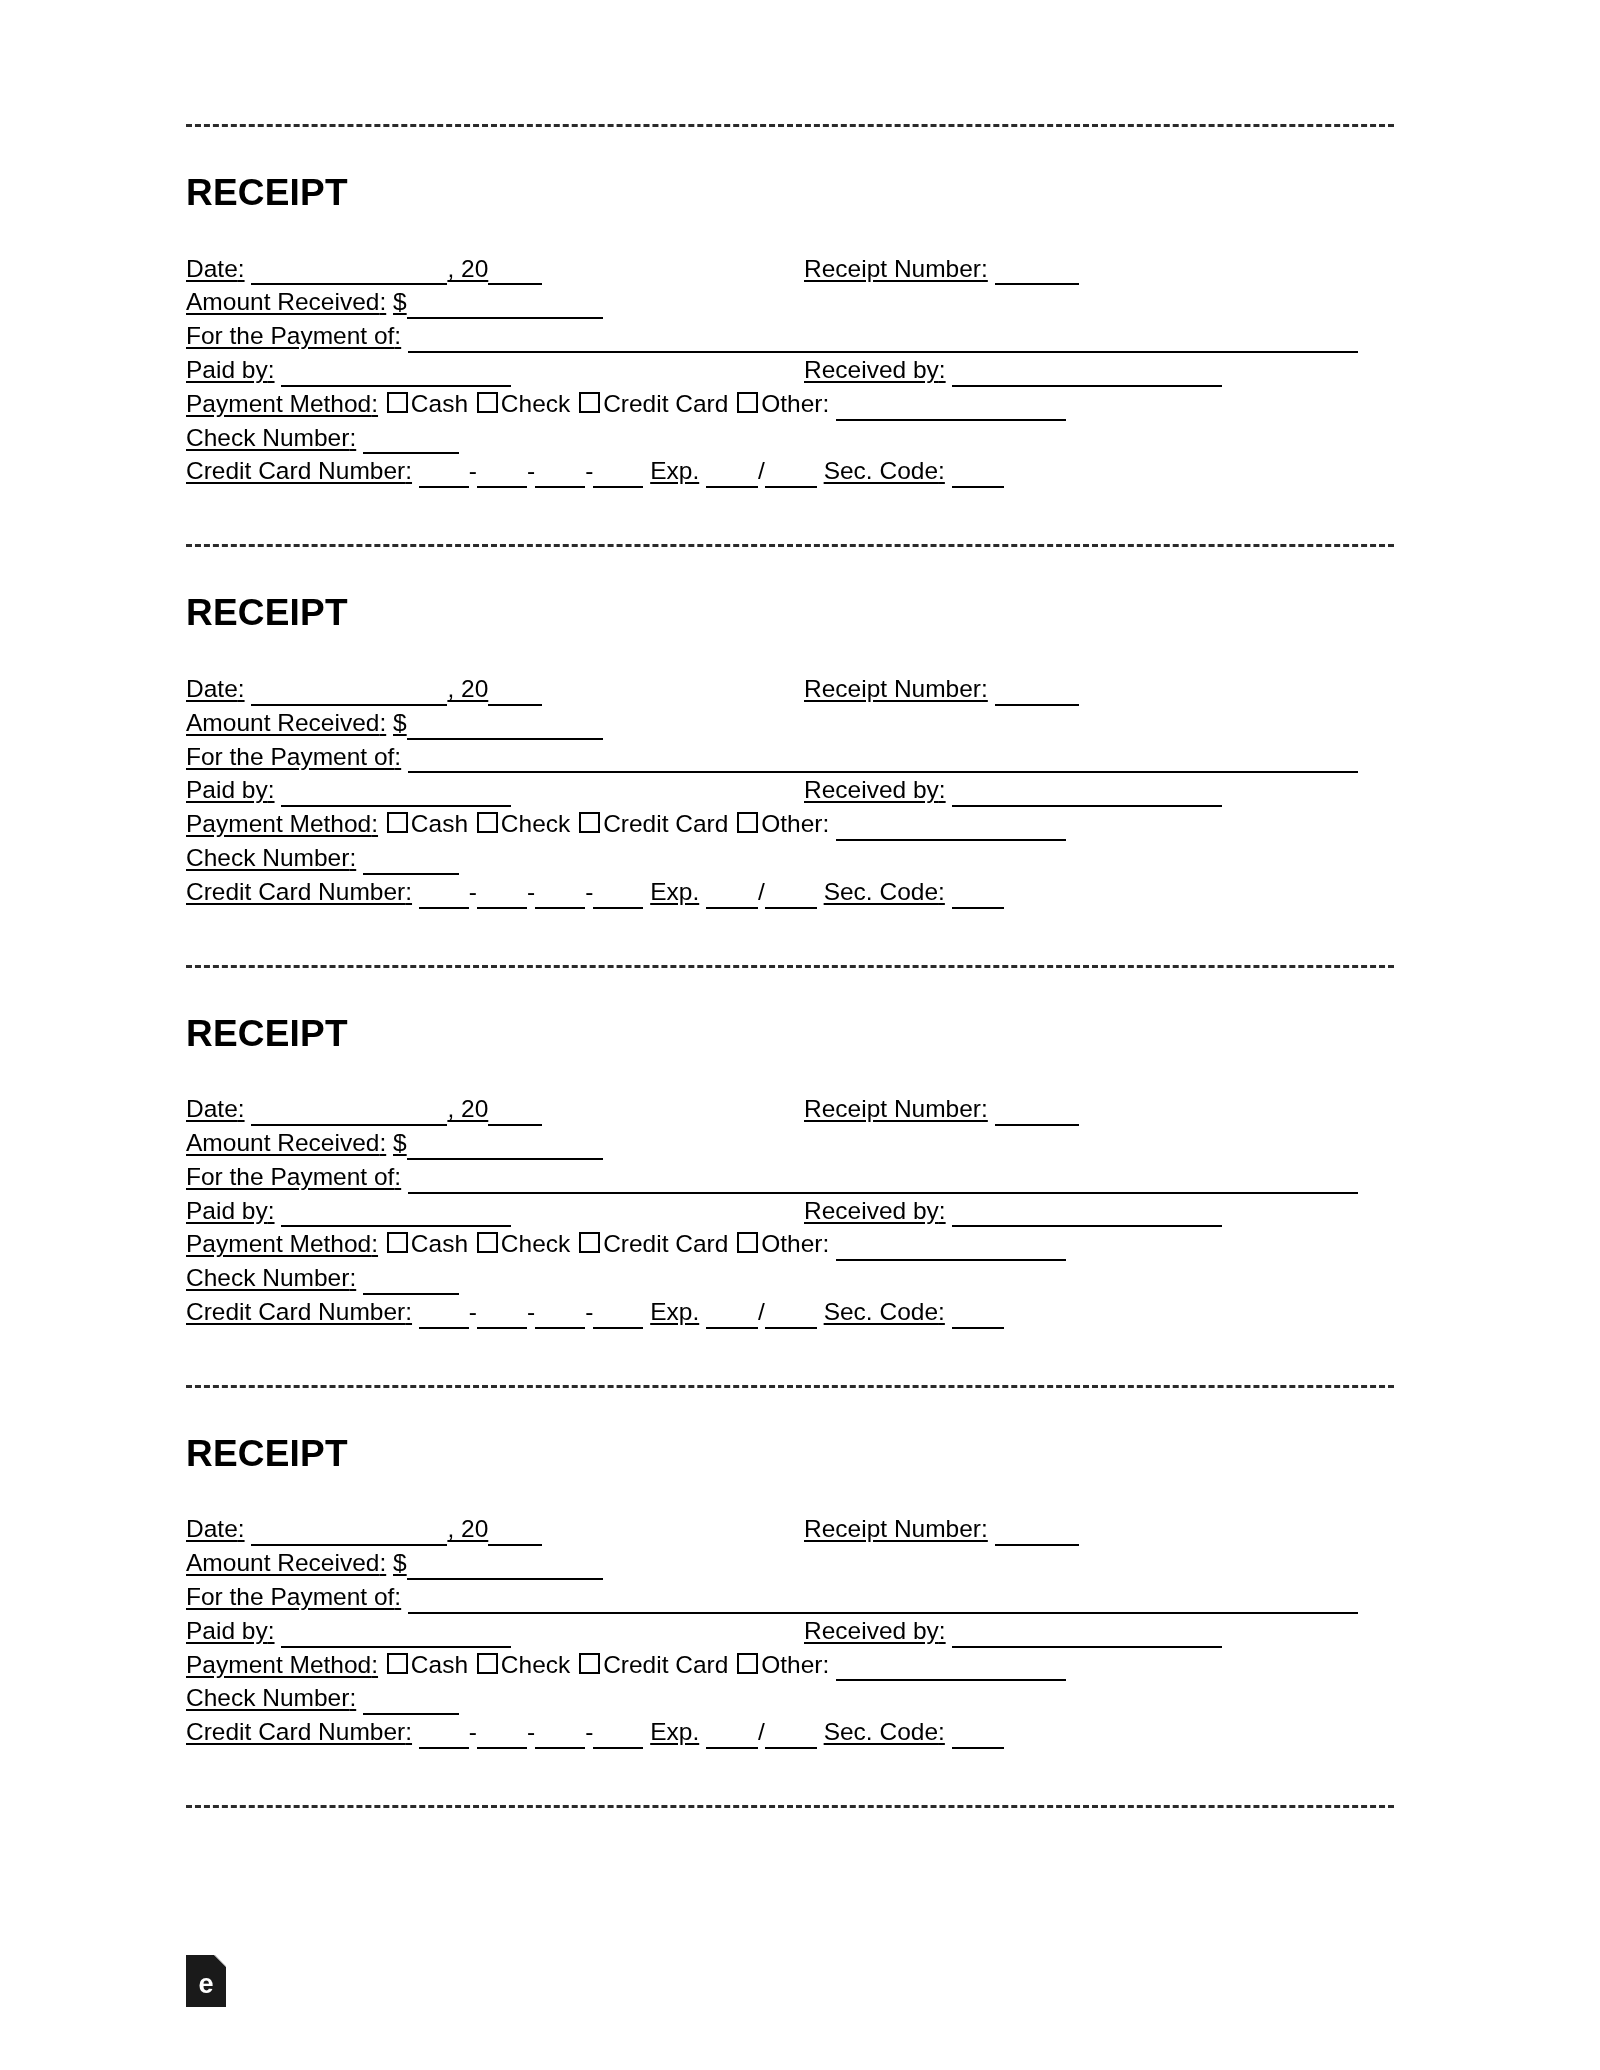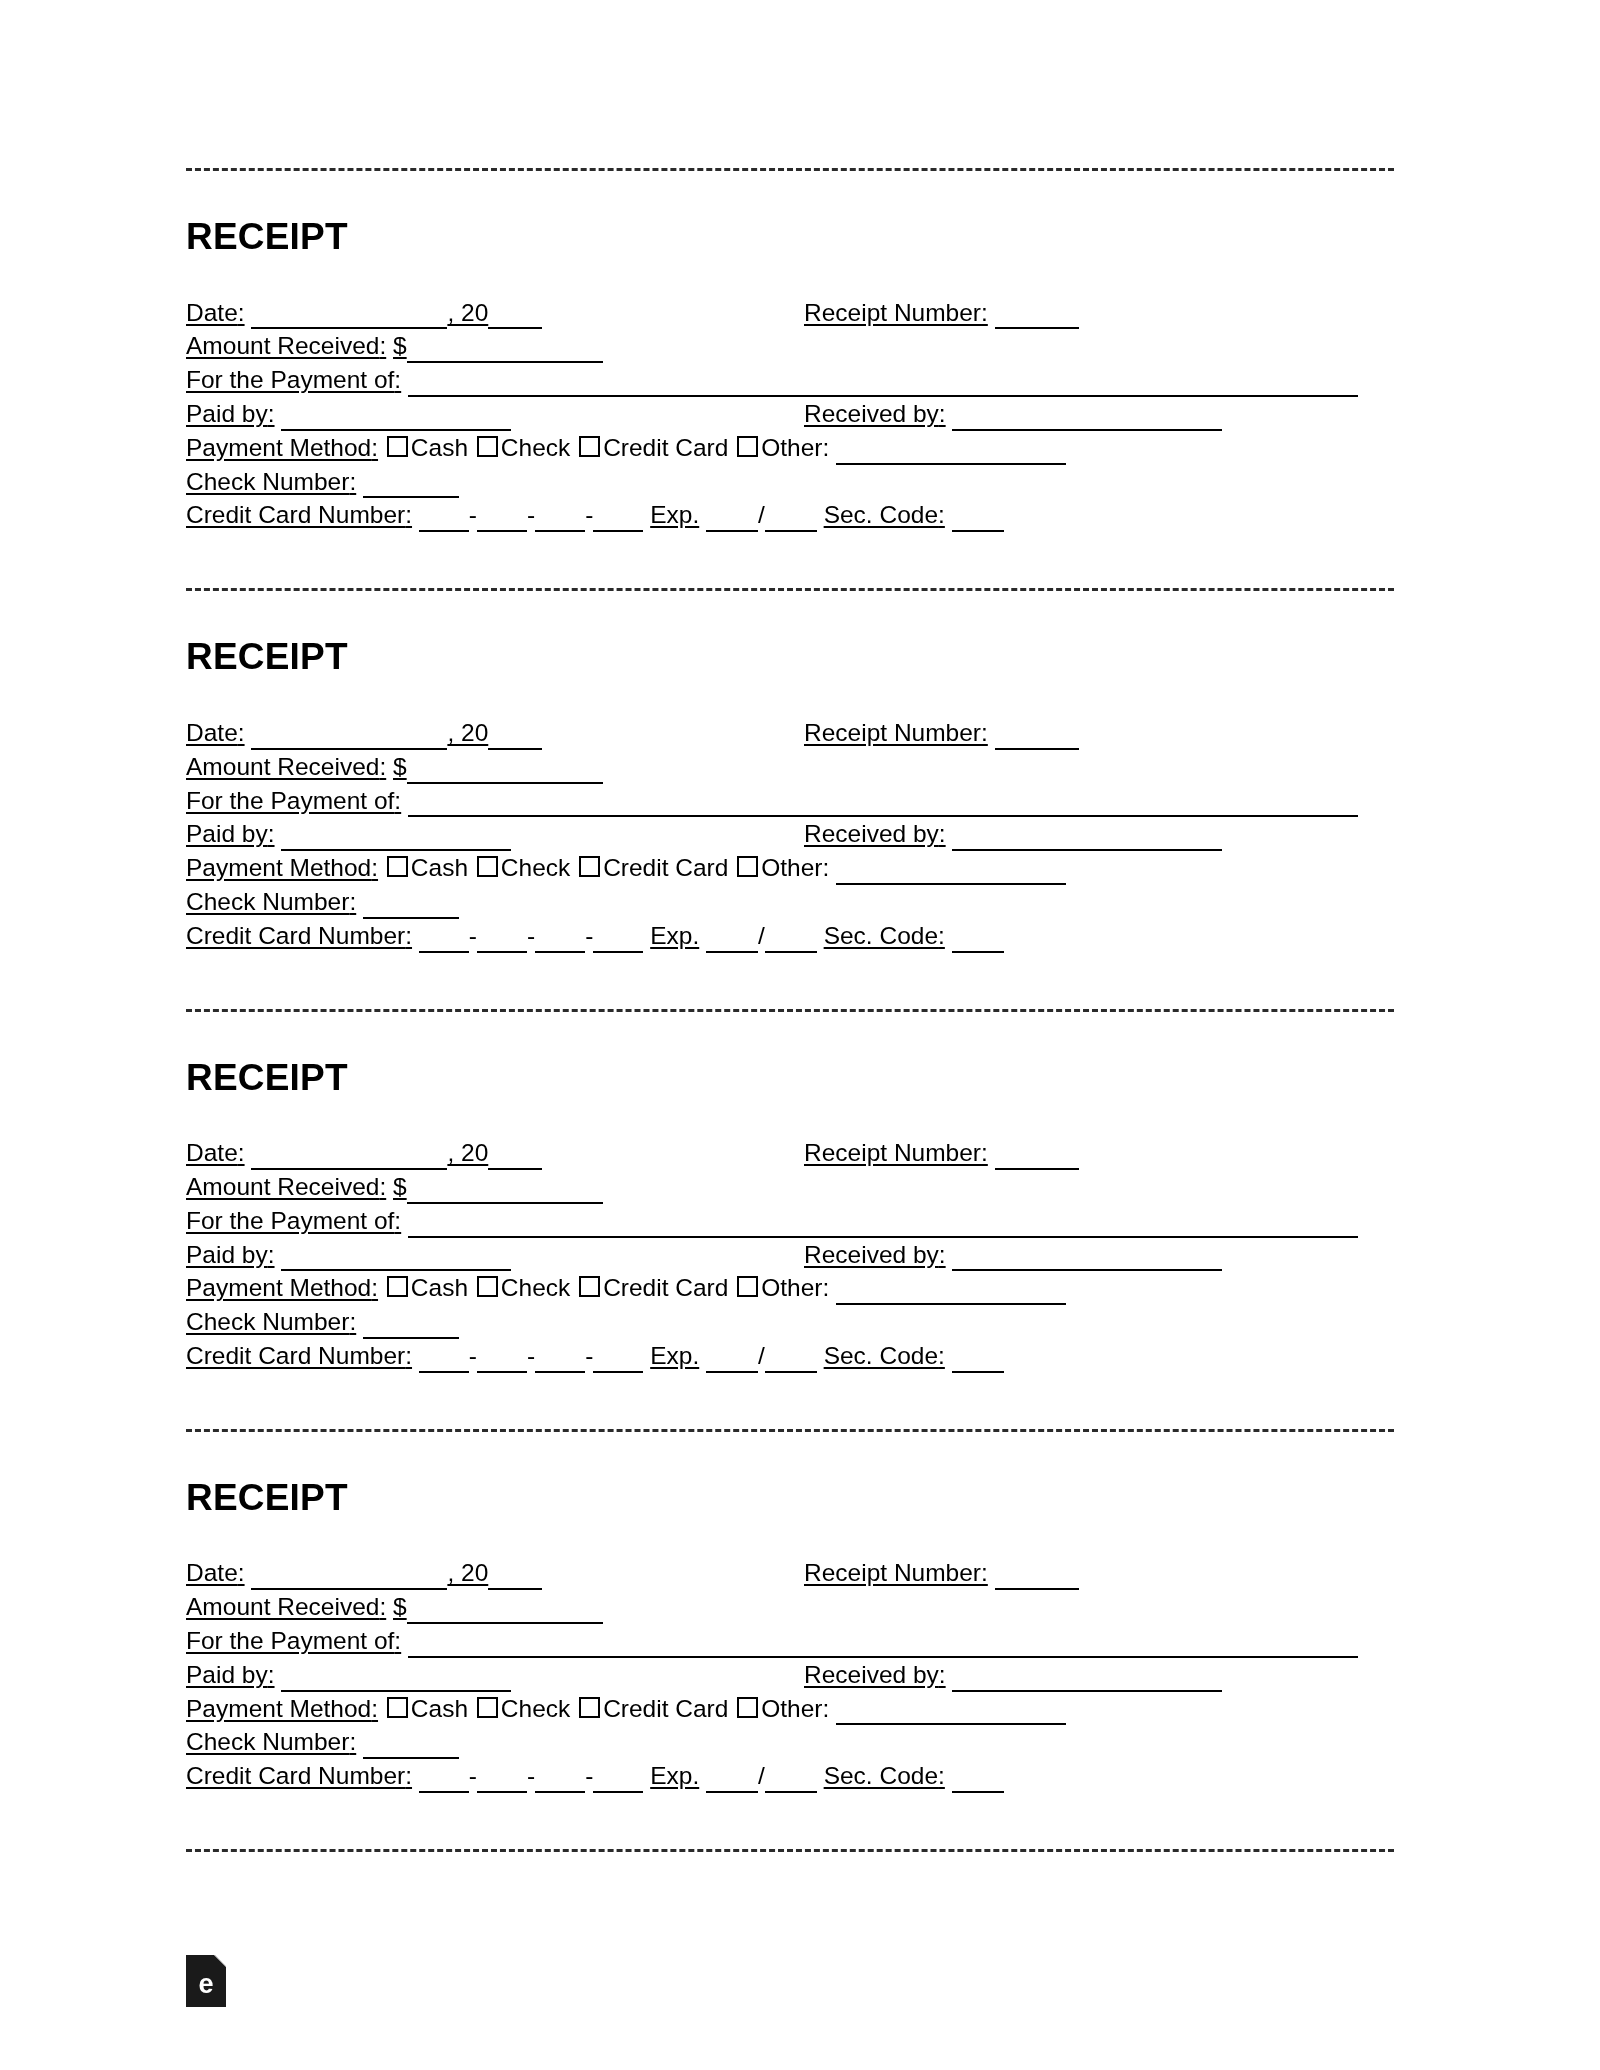--- a/index.html
+++ b/index.html
@@ -28,7 +28,6 @@
     left: 186px;
     top: 0;
     width: 1228px;
-    margin-top: 44px;
   }
   .dashed-rule {
     border-top: 3px dashed #2b2b2b;

